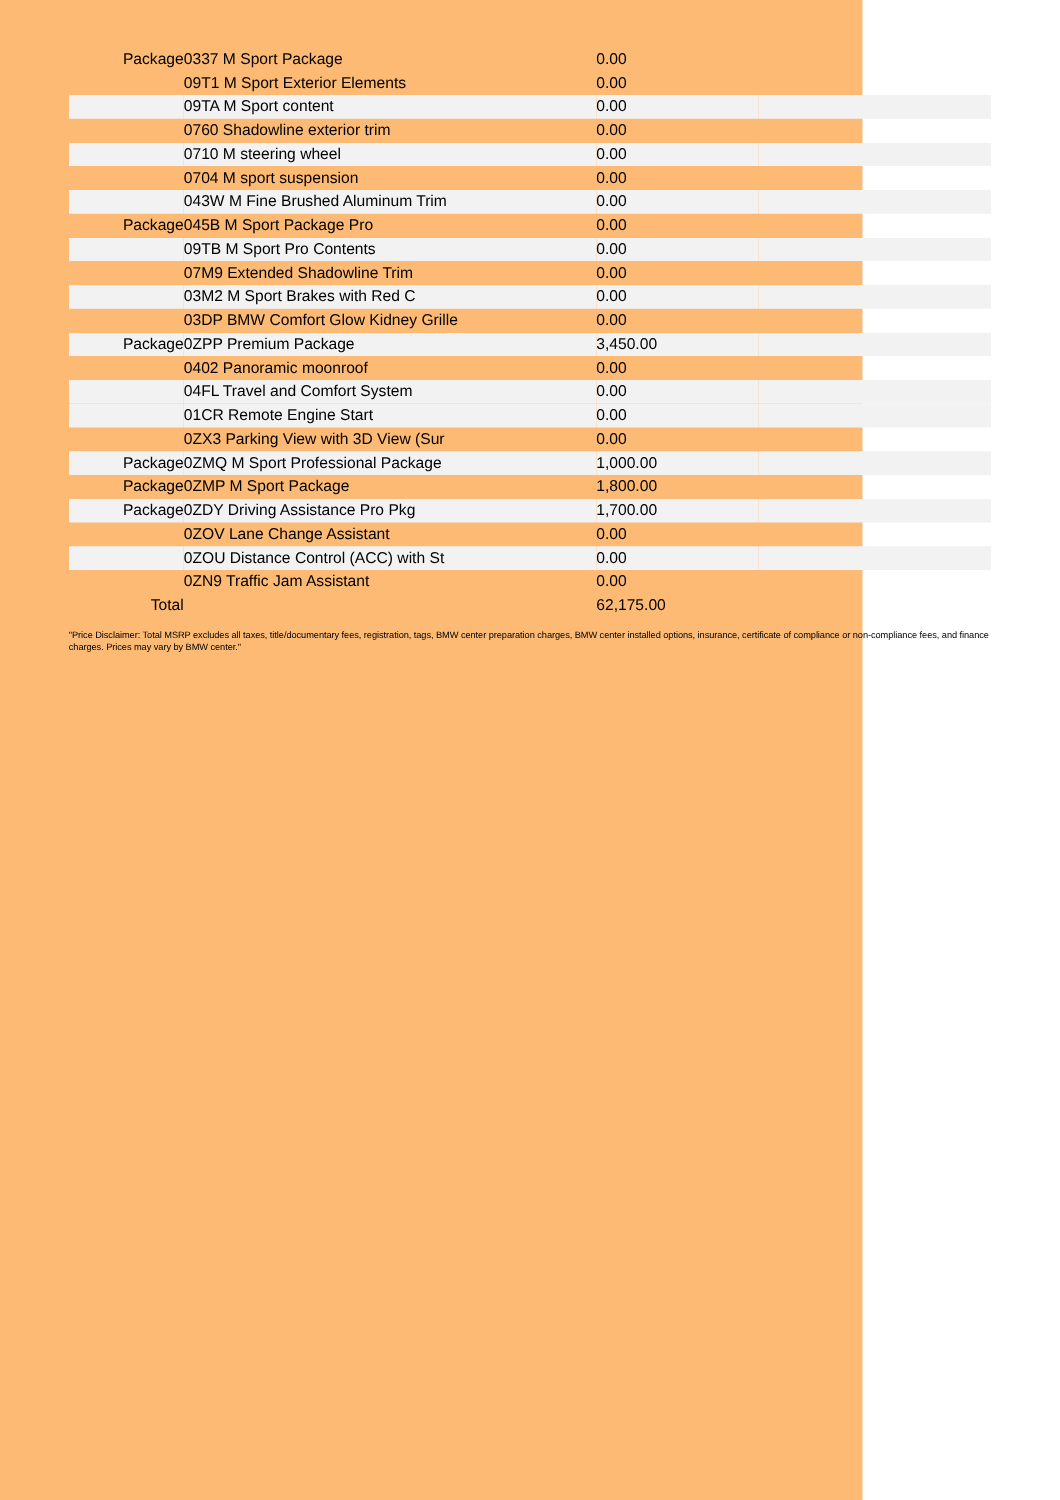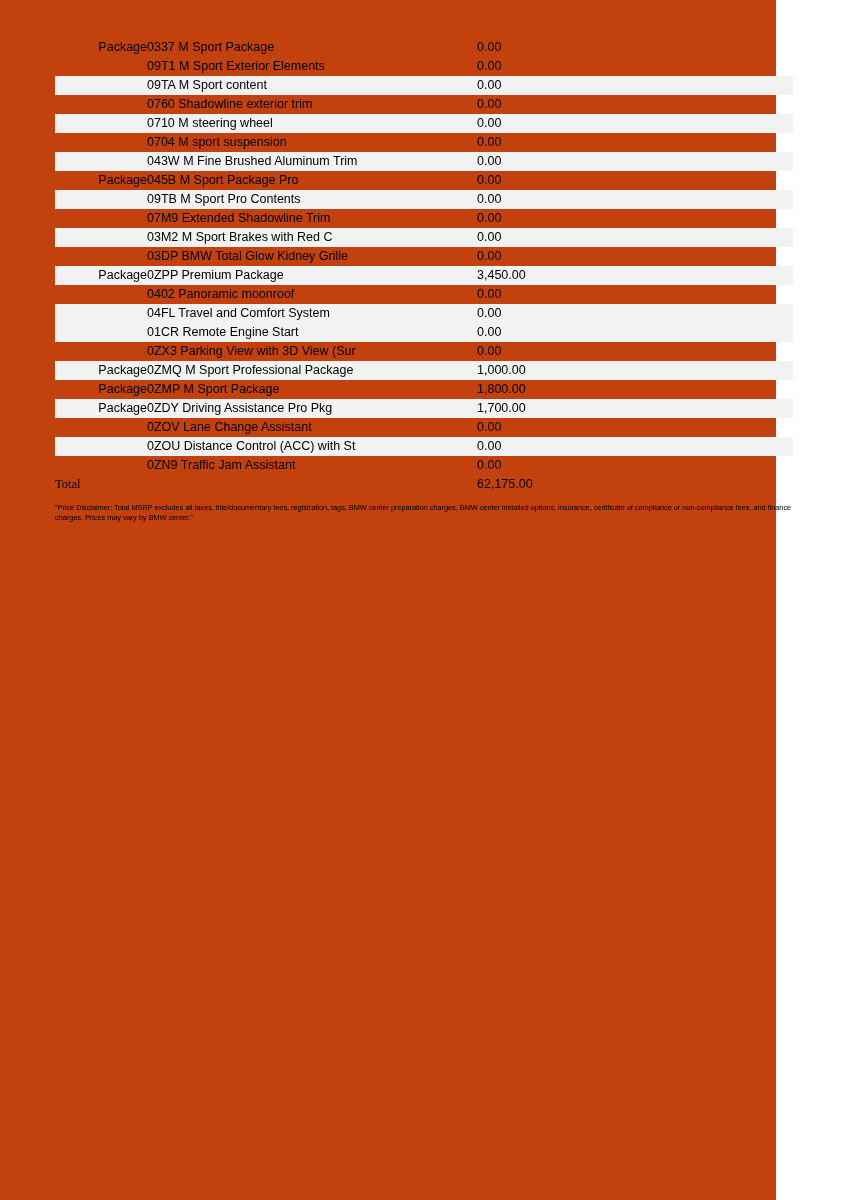--- a/index.html
+++ b/index.html
@@ -16,9 +16,9 @@
   }
   .page {
     position: relative;
-    width: 776px;
+    width: 690px;
     height: 1200px;
-    background: #c2410c;
+    background: #fdba74;
     box-sizing: border-box;
     padding: 38px 55px 0 55px;
   }

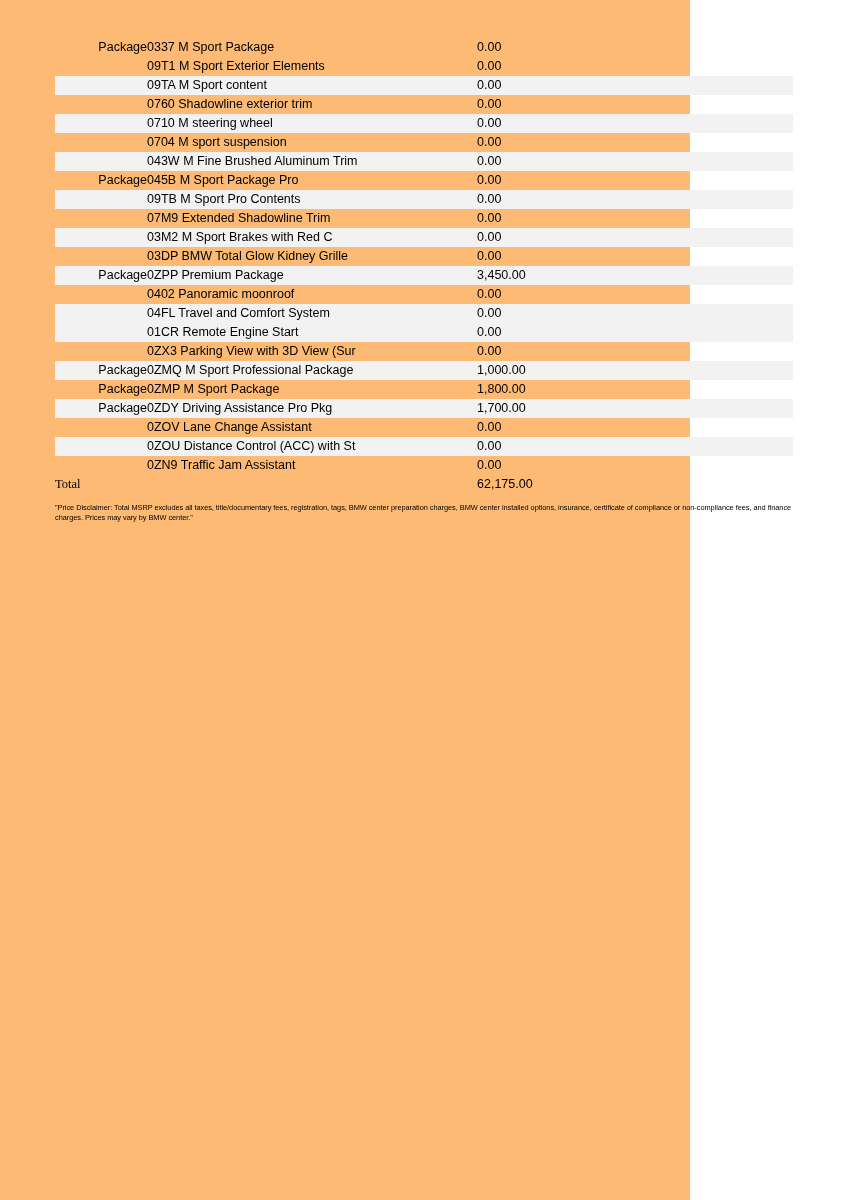--- a/index.html
+++ b/index.html
@@ -144,7 +144,7 @@
         </tr>
         <tr>
           <td class="c-type"></td>
-          <td class="c-desc">03DP BMW Total Glow Kidney Grille</td>
+          <td class="c-desc">03DP BMW Comfort Glow Kidney Grille</td>
           <td class="c-price">0.00</td>
           <td class="c-pad"></td>
         </tr>

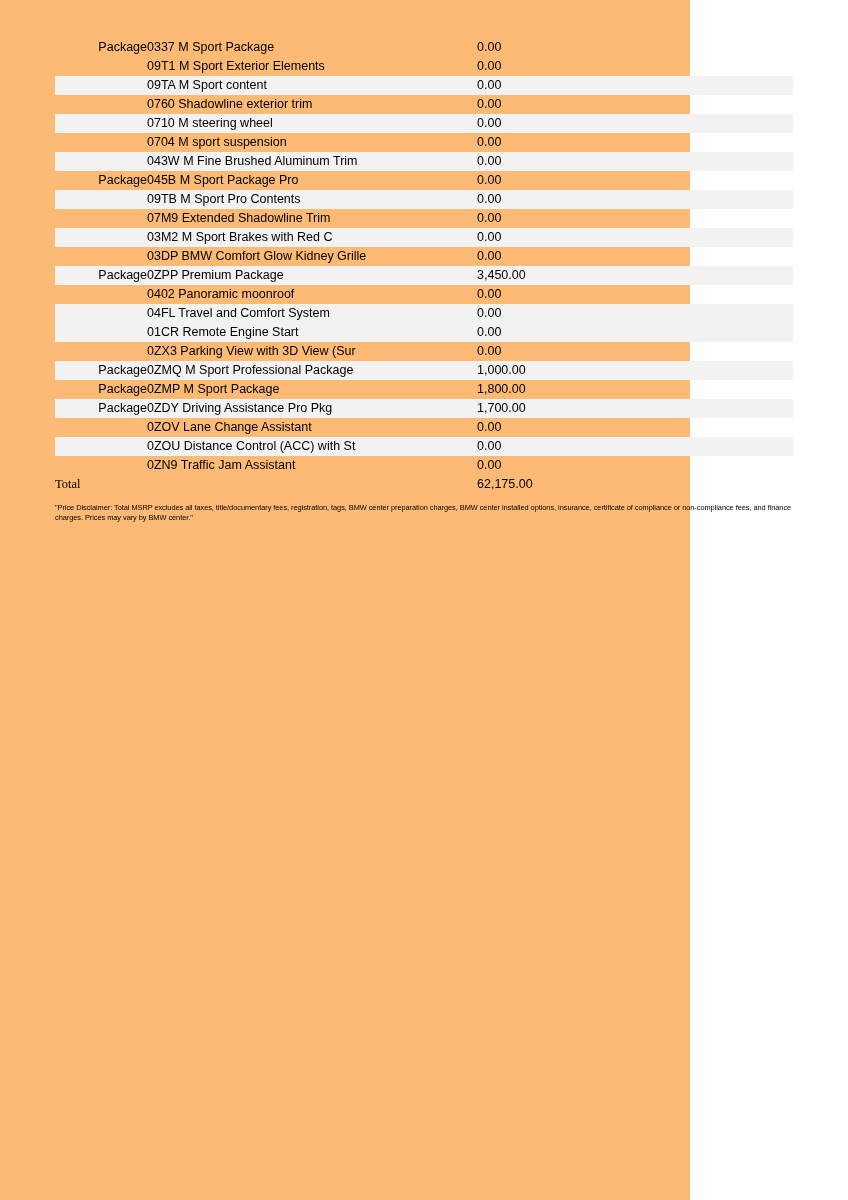--- a/index.html
+++ b/index.html
@@ -58,8 +58,7 @@
     width: 186px;
   }
   .total-row td.c-type {
-    text-align: left;
-    font-family: Liberation Serif, serif;
+    text-align: right;
   }
   .disclaimer {
     width: 740px;

